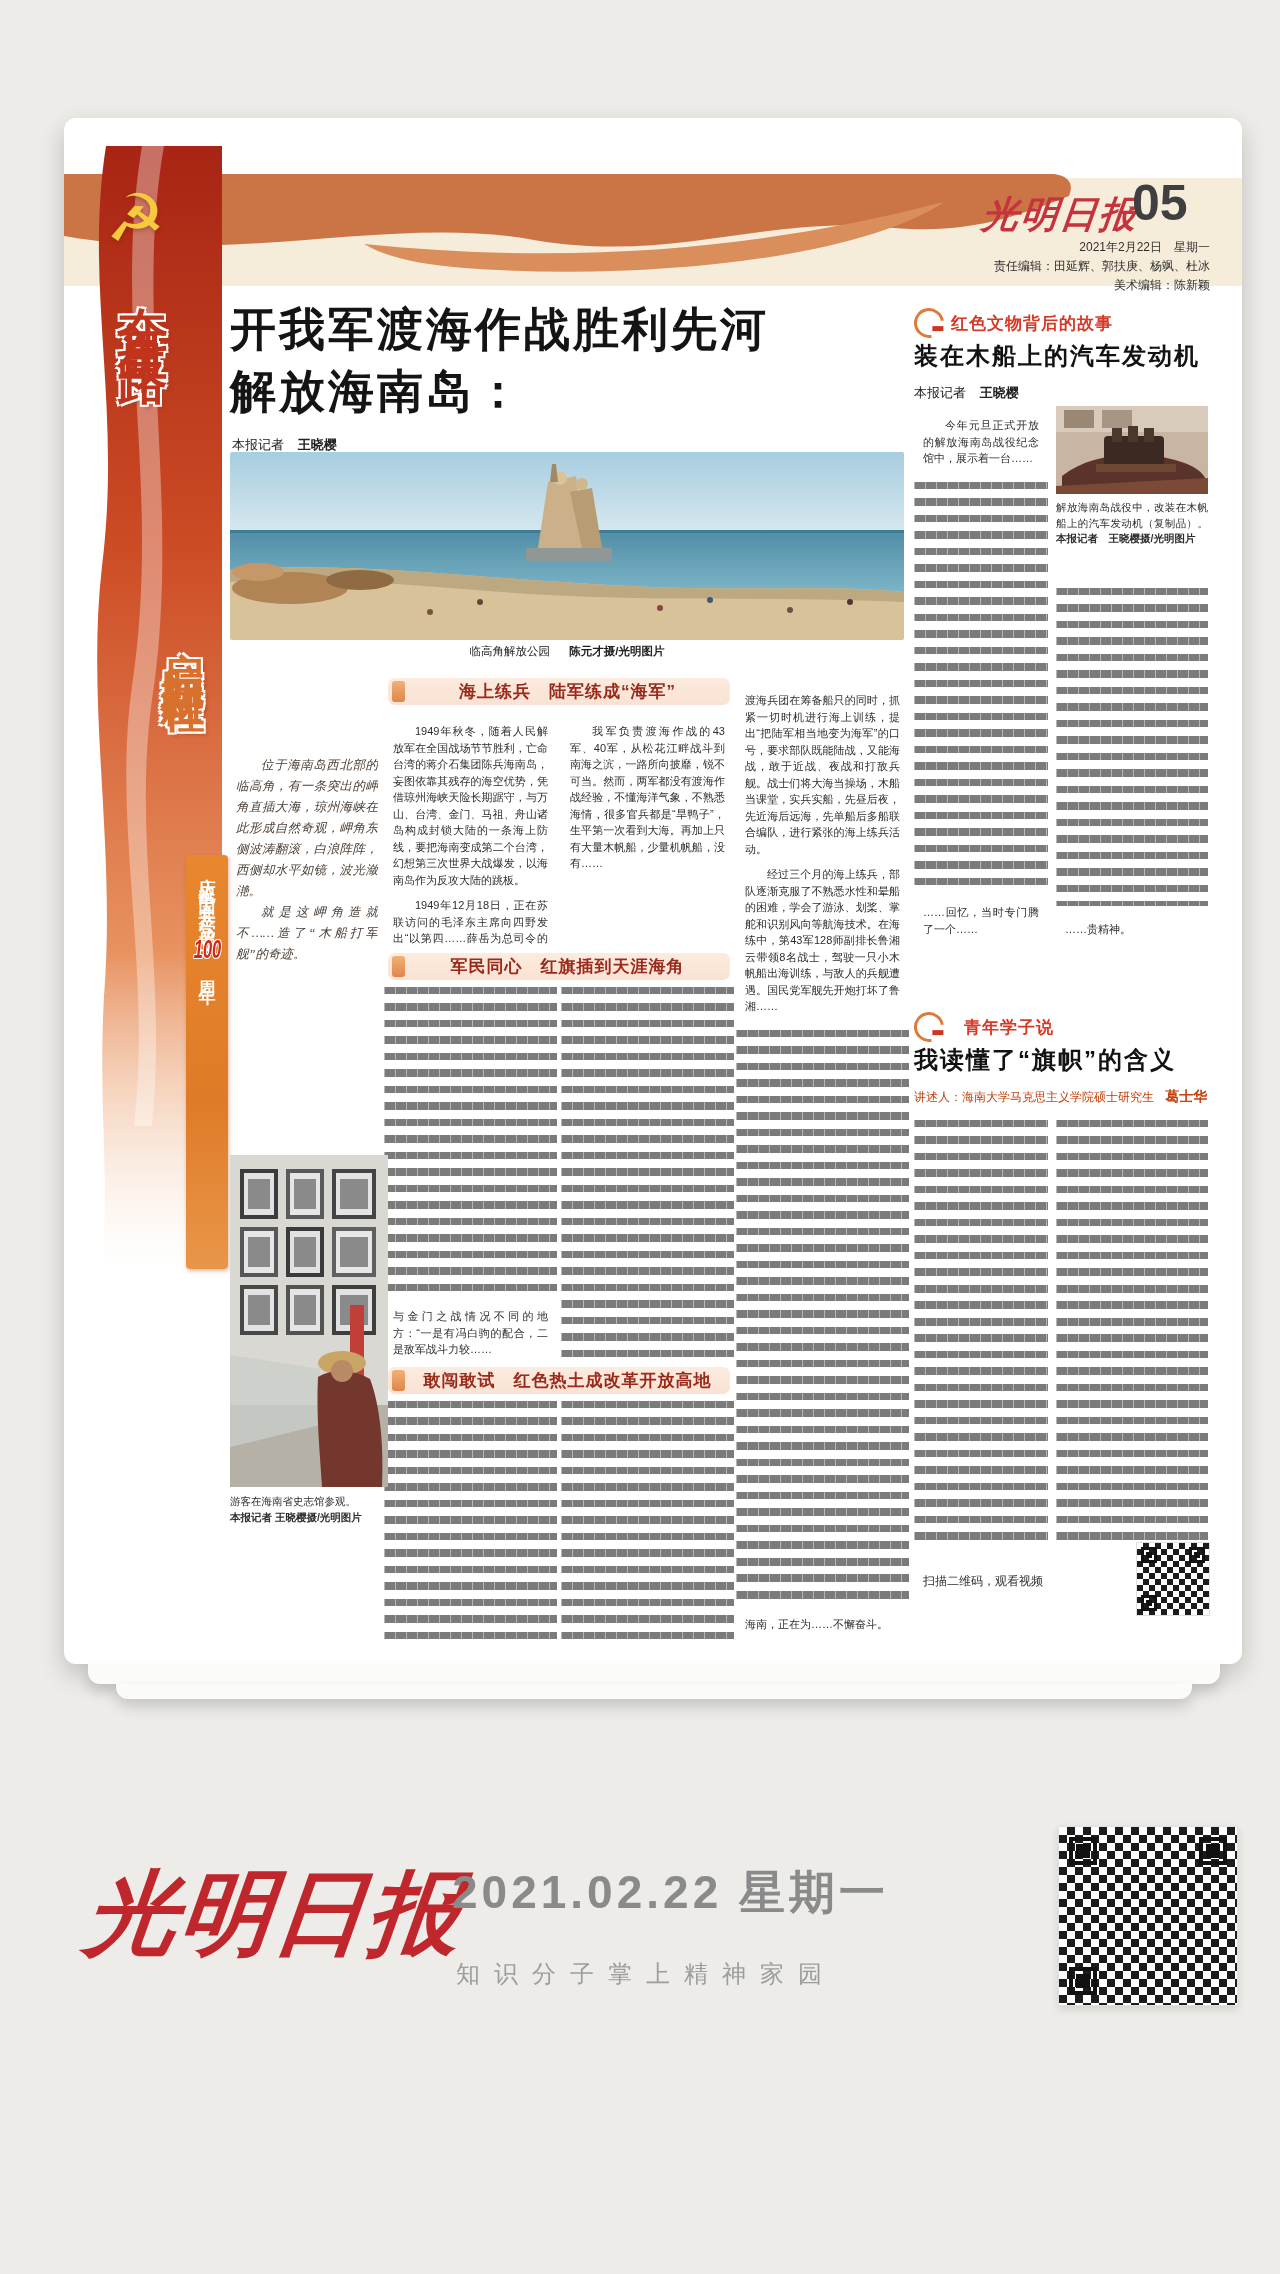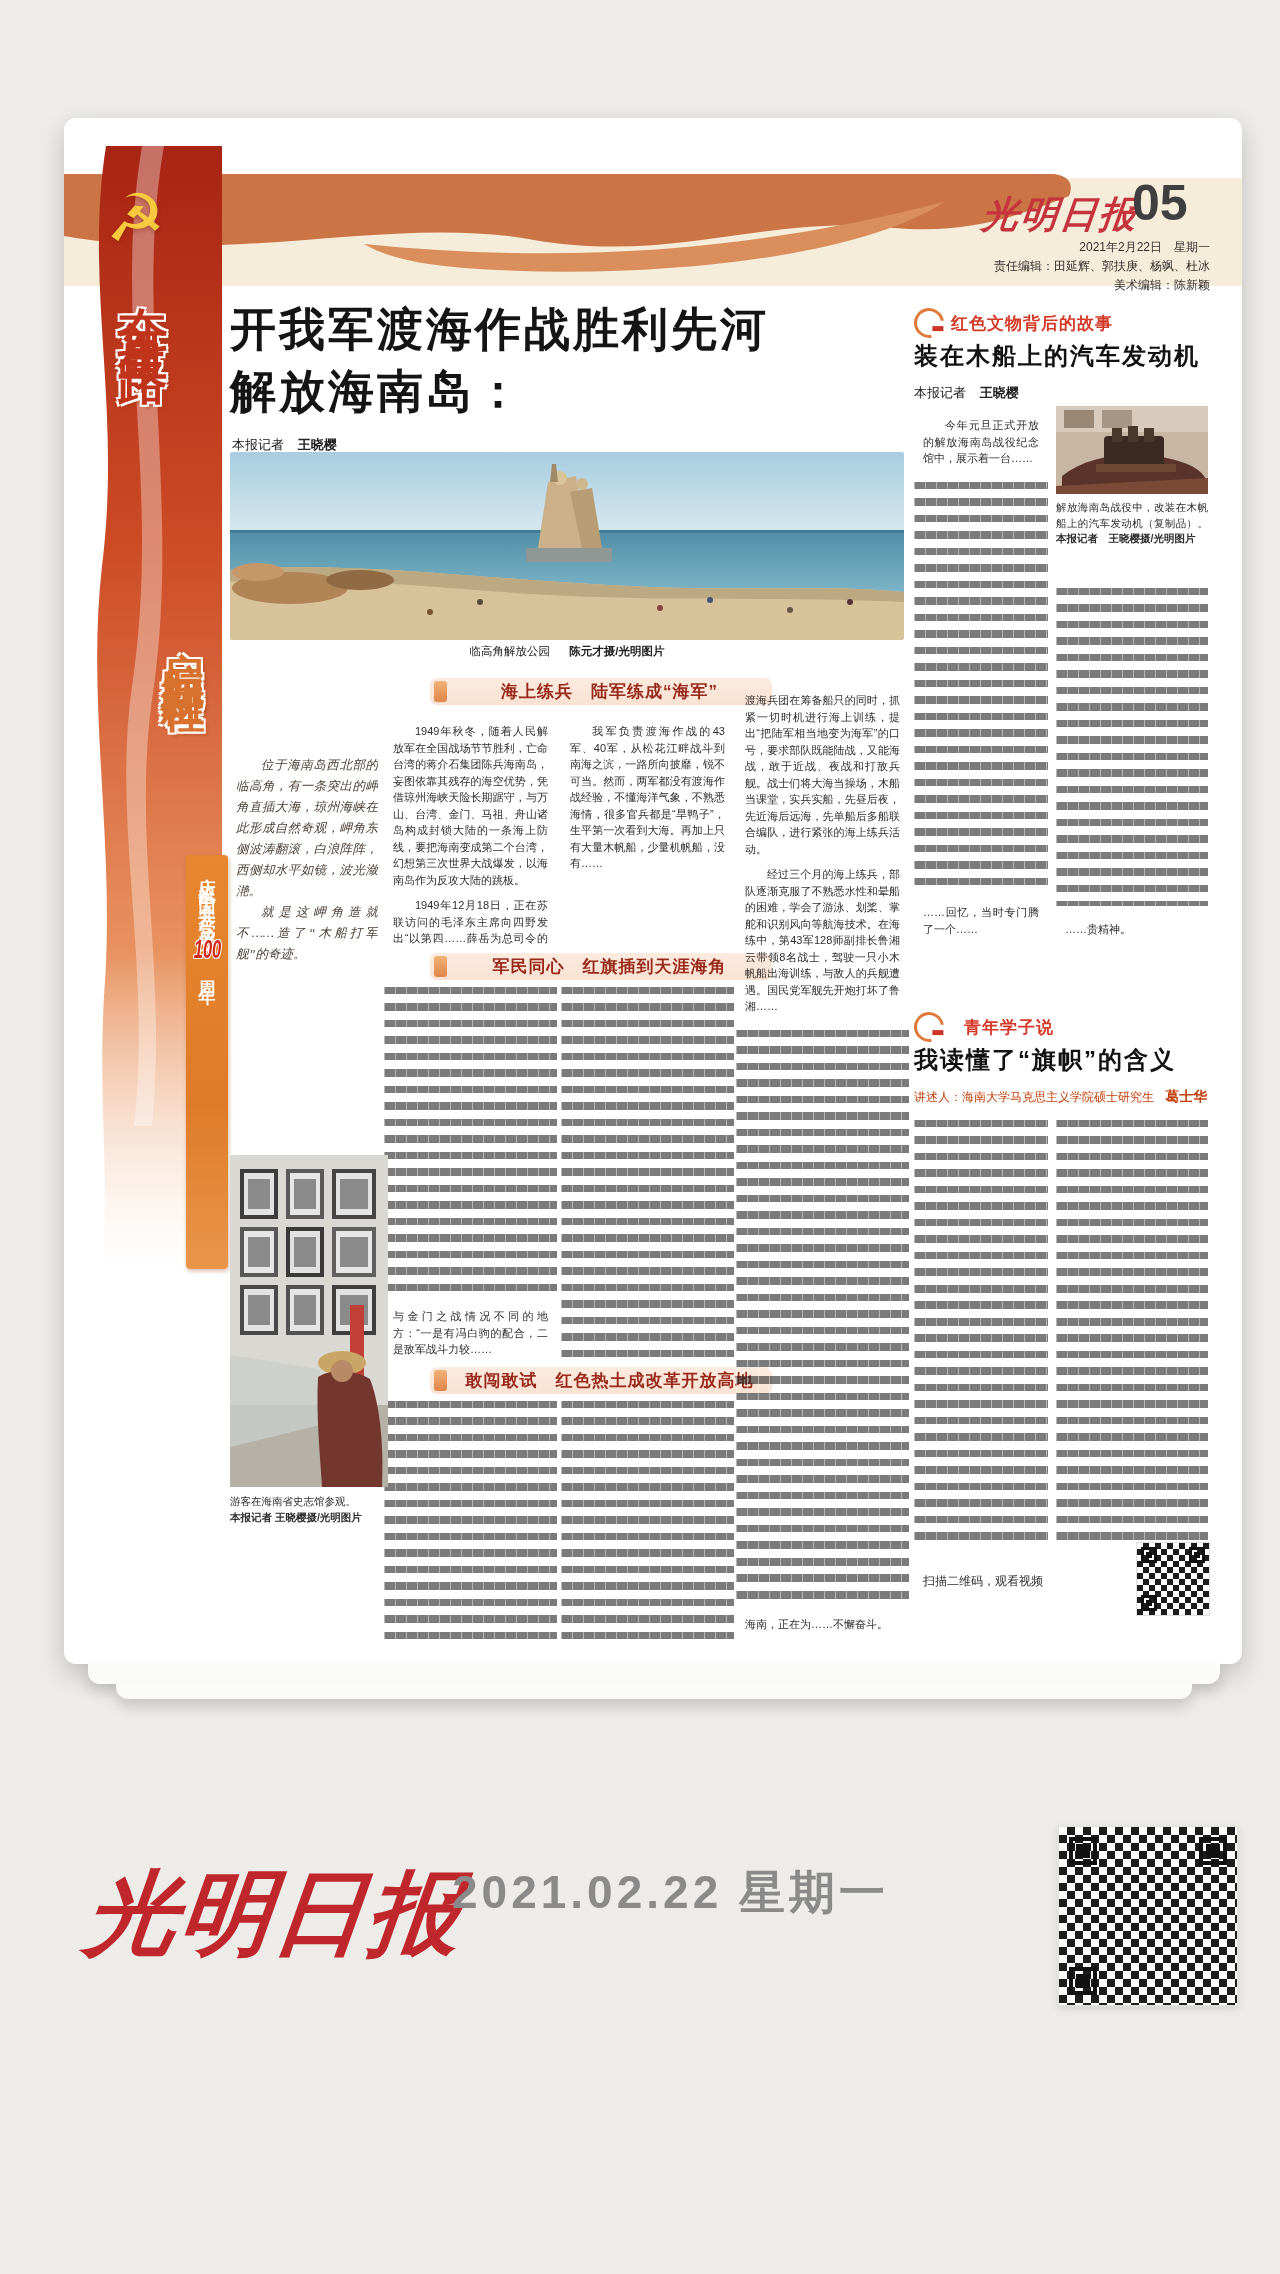--- a/index.html
+++ b/index.html
@@ -33,7 +33,7 @@
   .intro{font-family:"Liberation Serif","DejaVu Serif",serif;font-style:italic;font-size:12.5px;line-height:21px;
          color:#4d4036;text-align:justify;}
   .intro p{margin:0;text-indent:2em;}
-  .band{background:linear-gradient(180deg,#fcebdf,#f9e2d2);display:flex;align-items:center;border-radius:7px;margin-left:42px;}
+  .band{background:linear-gradient(180deg,#fcebdf,#f9e2d2);display:flex;align-items:center;border-radius:7px;}
   .band .deco{width:13px;height:21px;background:linear-gradient(180deg,#f0b277,#e0854a);border-radius:3px;margin:0 0 0 4px;}
   .band .bh{flex:1;text-align:center;font-weight:900;font-size:17px;color:#99291b;letter-spacing:1px;}
   .bt{font-size:11px;line-height:16.5px;text-align:justify;color:#2d2d2d;}

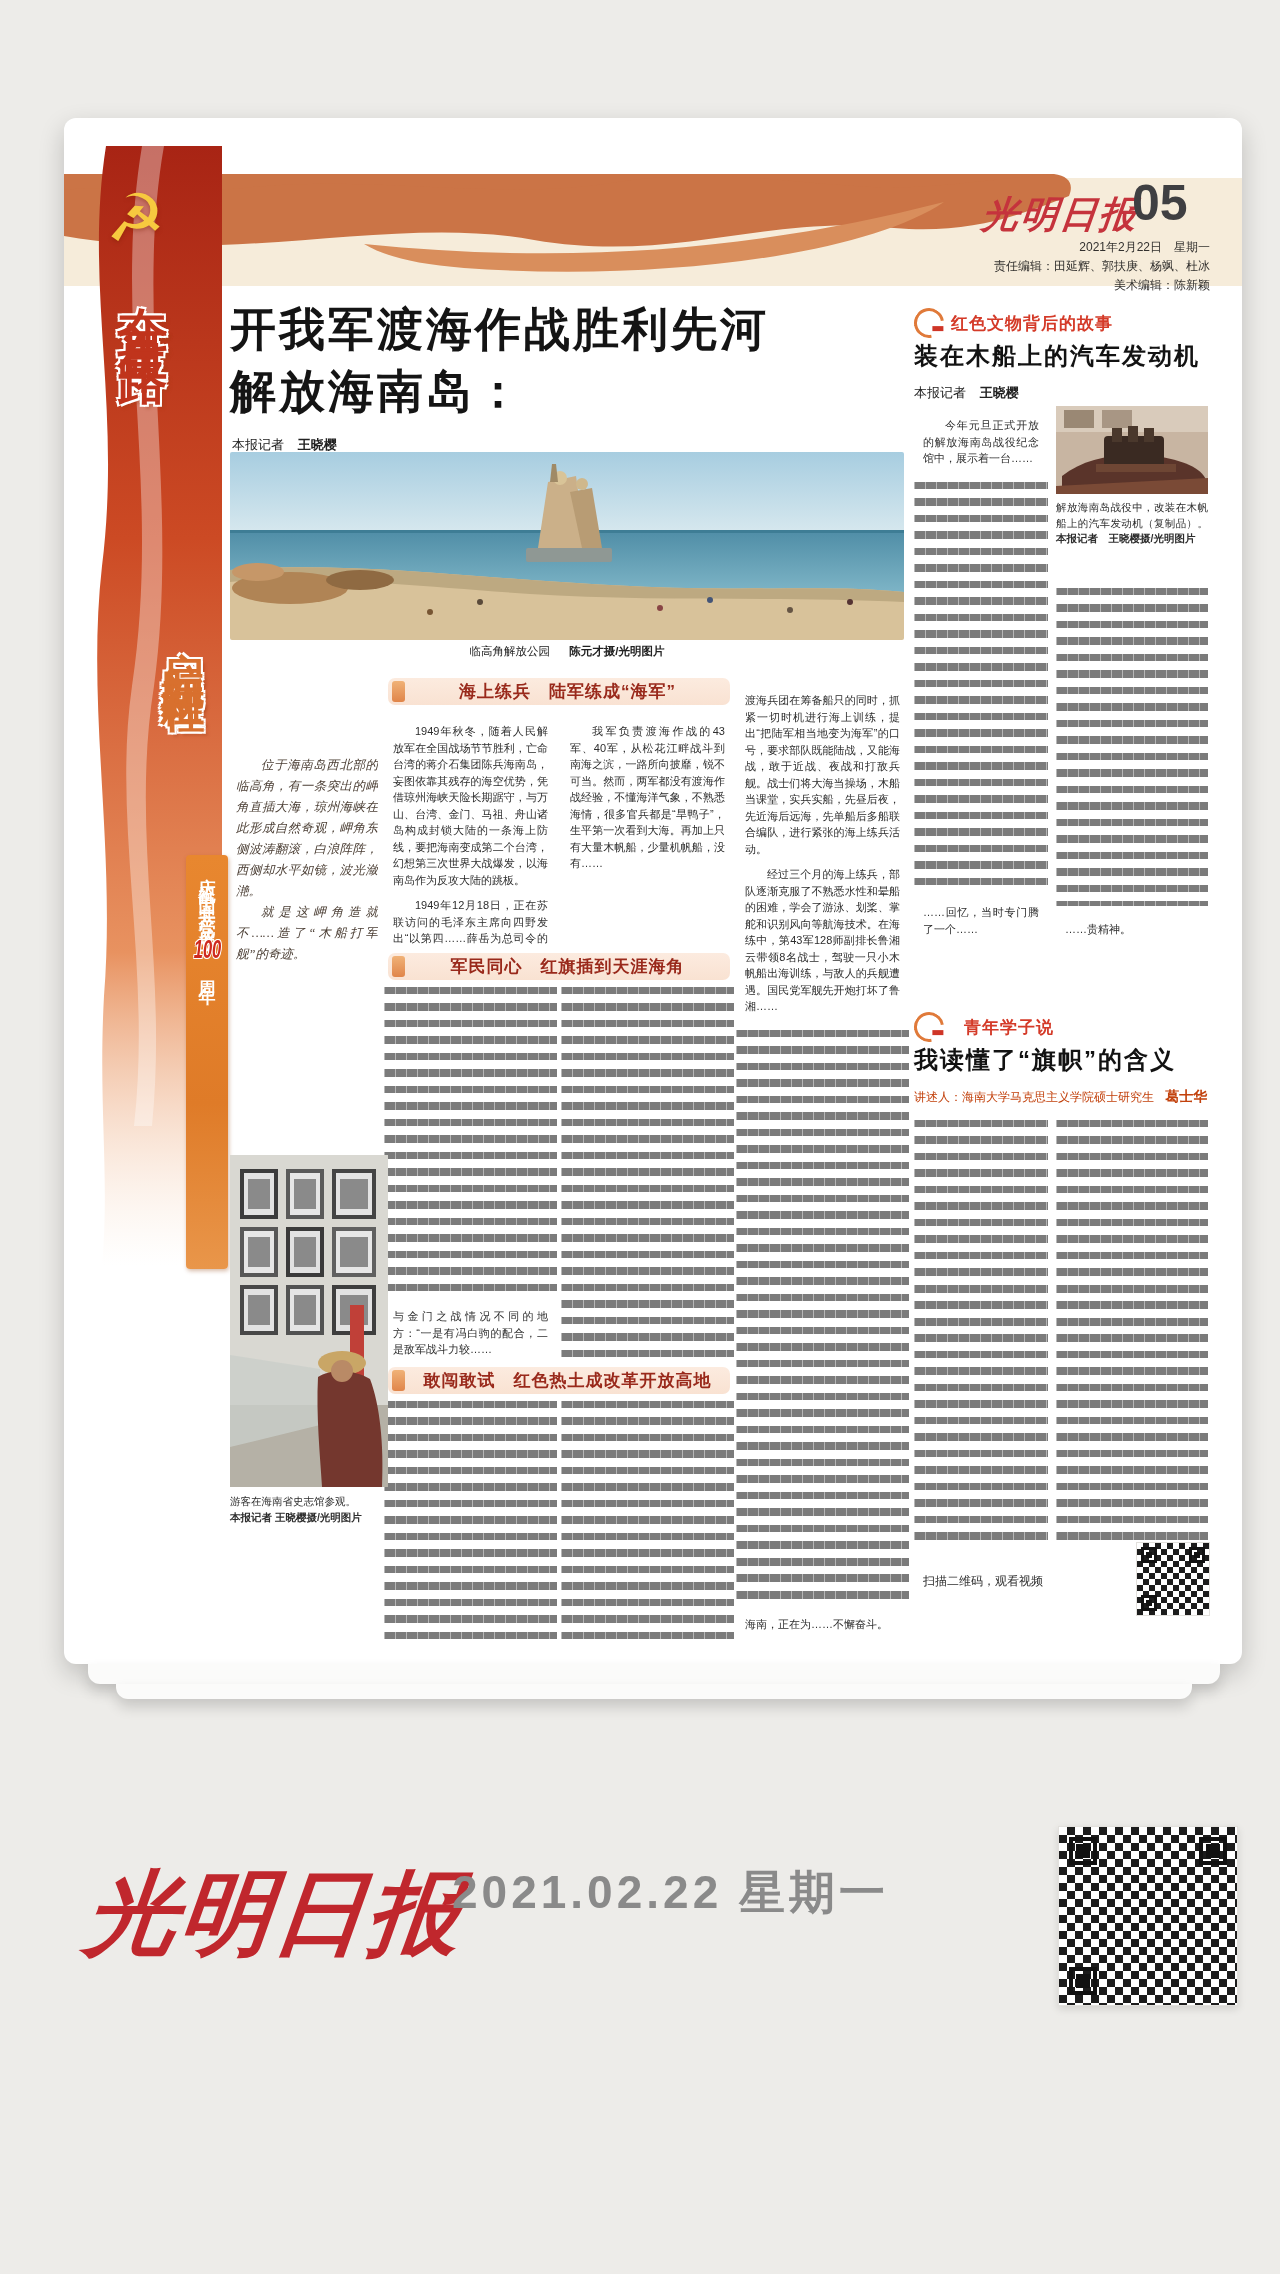--- a/index.html
+++ b/index.html
@@ -315,6 +315,7 @@
 
   <span class="abs logo-script" style="left:86px;top:1852px;font-size:92px;color:#c0272d;">光明日报</span>
   <div class="abs f-date" style="left:452px;top:1862px;font-size:46px;">2021.02.22 星期一</div>
+  <div class="abs f-slogan" style="left:456px;top:1958px;font-size:24px;">知识分子掌上精神家园</div>
   <div class="abs qr" style="left:1058px;top:1826px;width:178px;height:178px;background-size:16px 16px;box-shadow:0 3px 8px rgba(0,0,0,.12);">
     <span class="eye" style="left:10px;top:10px;width:14px;height:14px;"></span>
     <span class="eye" style="right:10px;top:10px;width:14px;height:14px;"></span>

